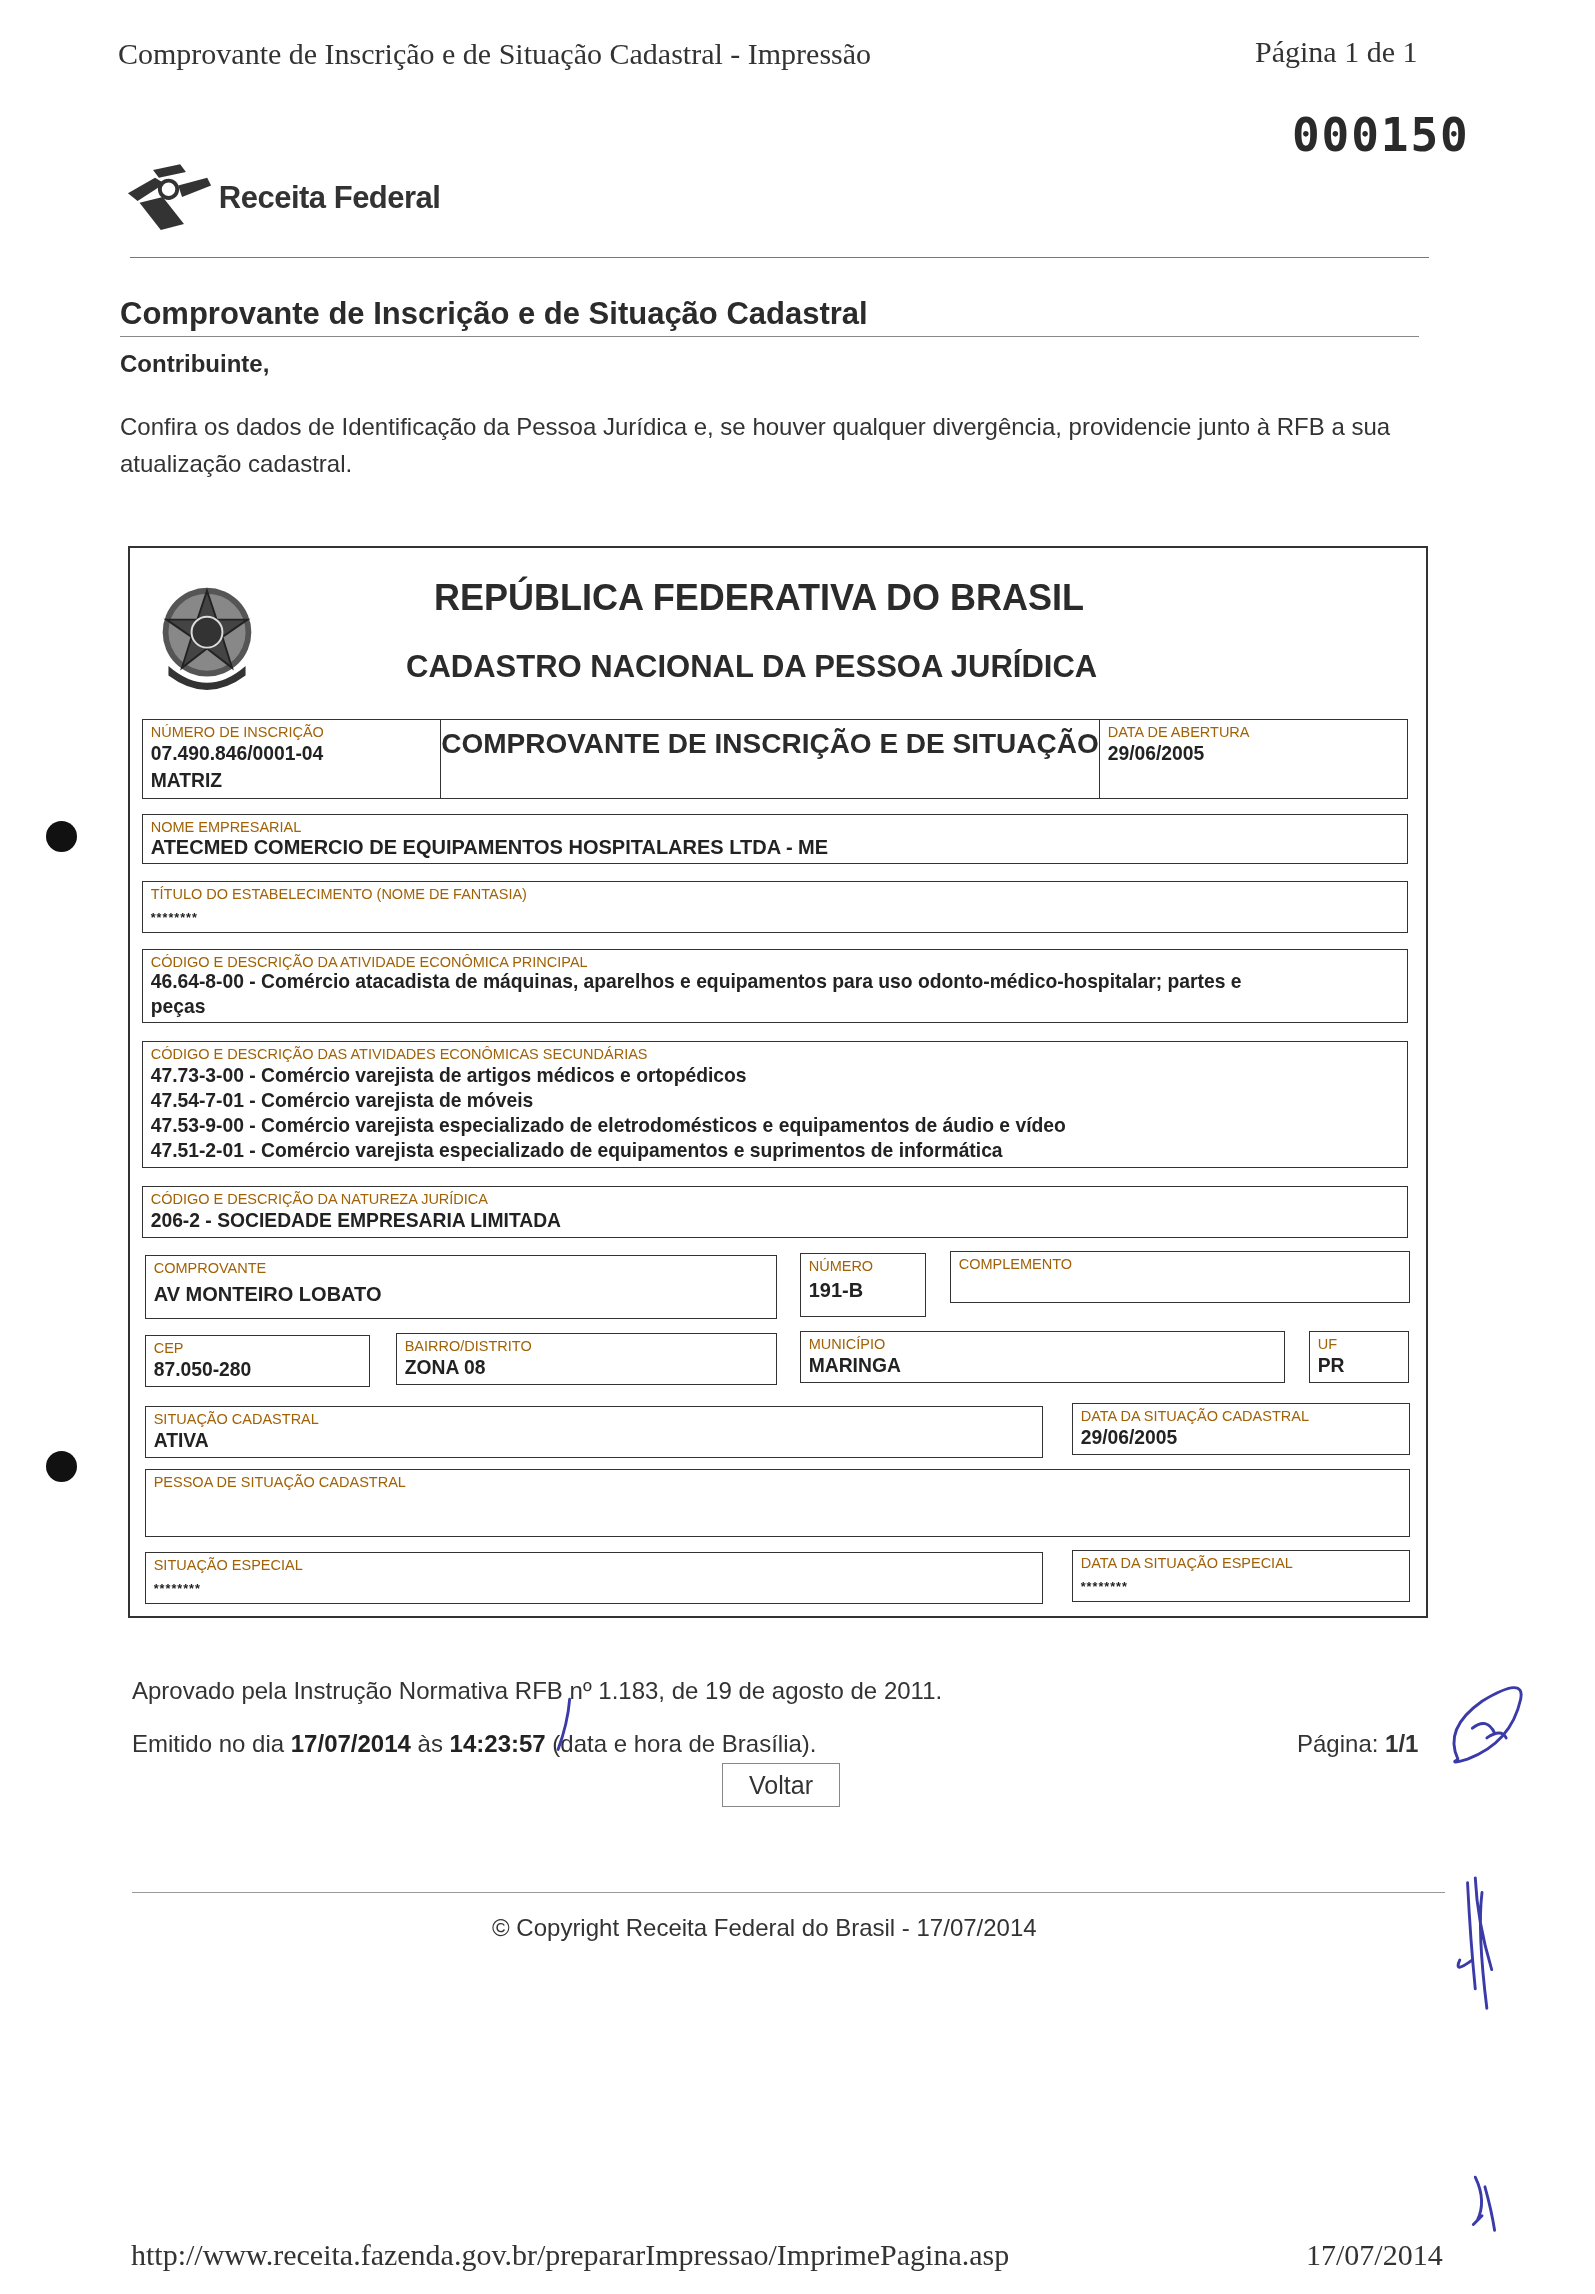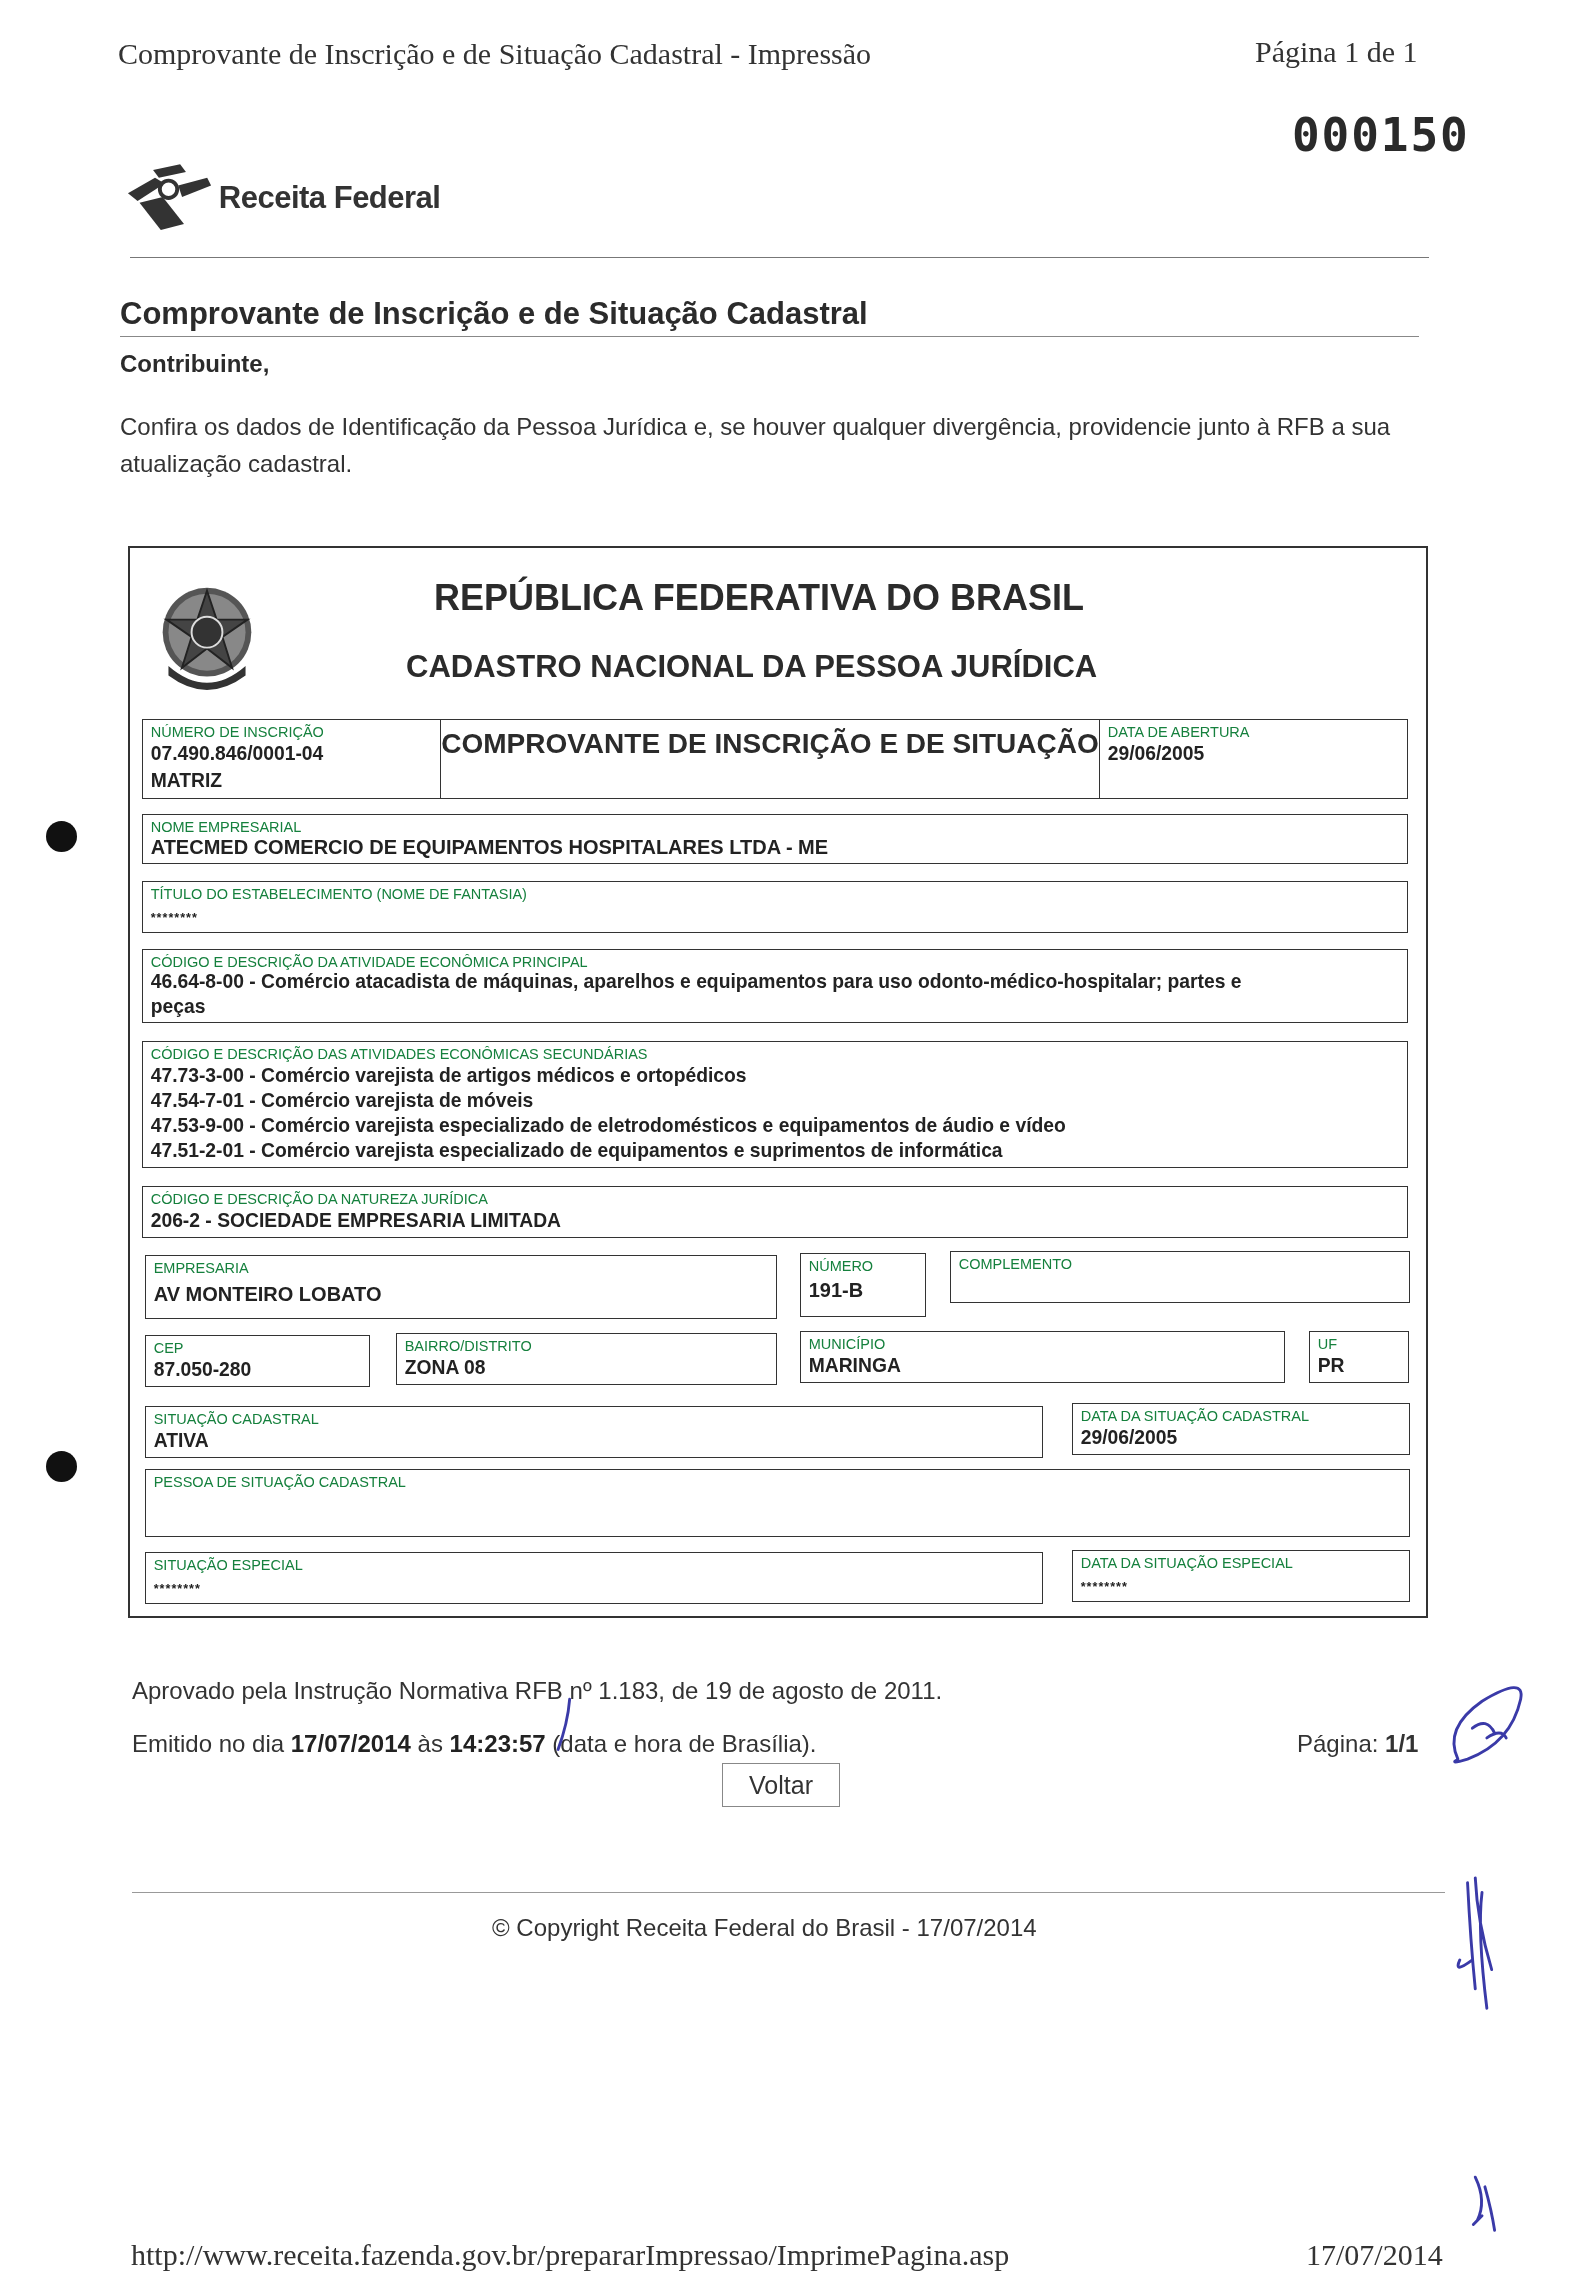--- a/index.html
+++ b/index.html
@@ -23,7 +23,7 @@
   .cad { left: 406px; top: 649px; font-size: 31px; font-weight: bold; color: #2b2b2b; }
 
   .box { position: absolute; border: 1.9px solid #333; box-sizing: border-box; background: #fff; }
-  .lbl { position: absolute; left: 7.7px; top: 3.9px; font-size: 14.5px; color: #15803d; white-space: nowrap; }
+  .lbl { position: absolute; left: 7.7px; top: 3.9px; font-size: 14.5px; color: #a16207; white-space: nowrap; }
   .val { position: absolute; left: 7.7px; font-size: 20px; font-weight: bold; color: #222; white-space: nowrap; }
   .stars { position: absolute; left: 7.7px; font-size: 12.6px; font-weight: bold; letter-spacing: 1px; color: #222; }
 

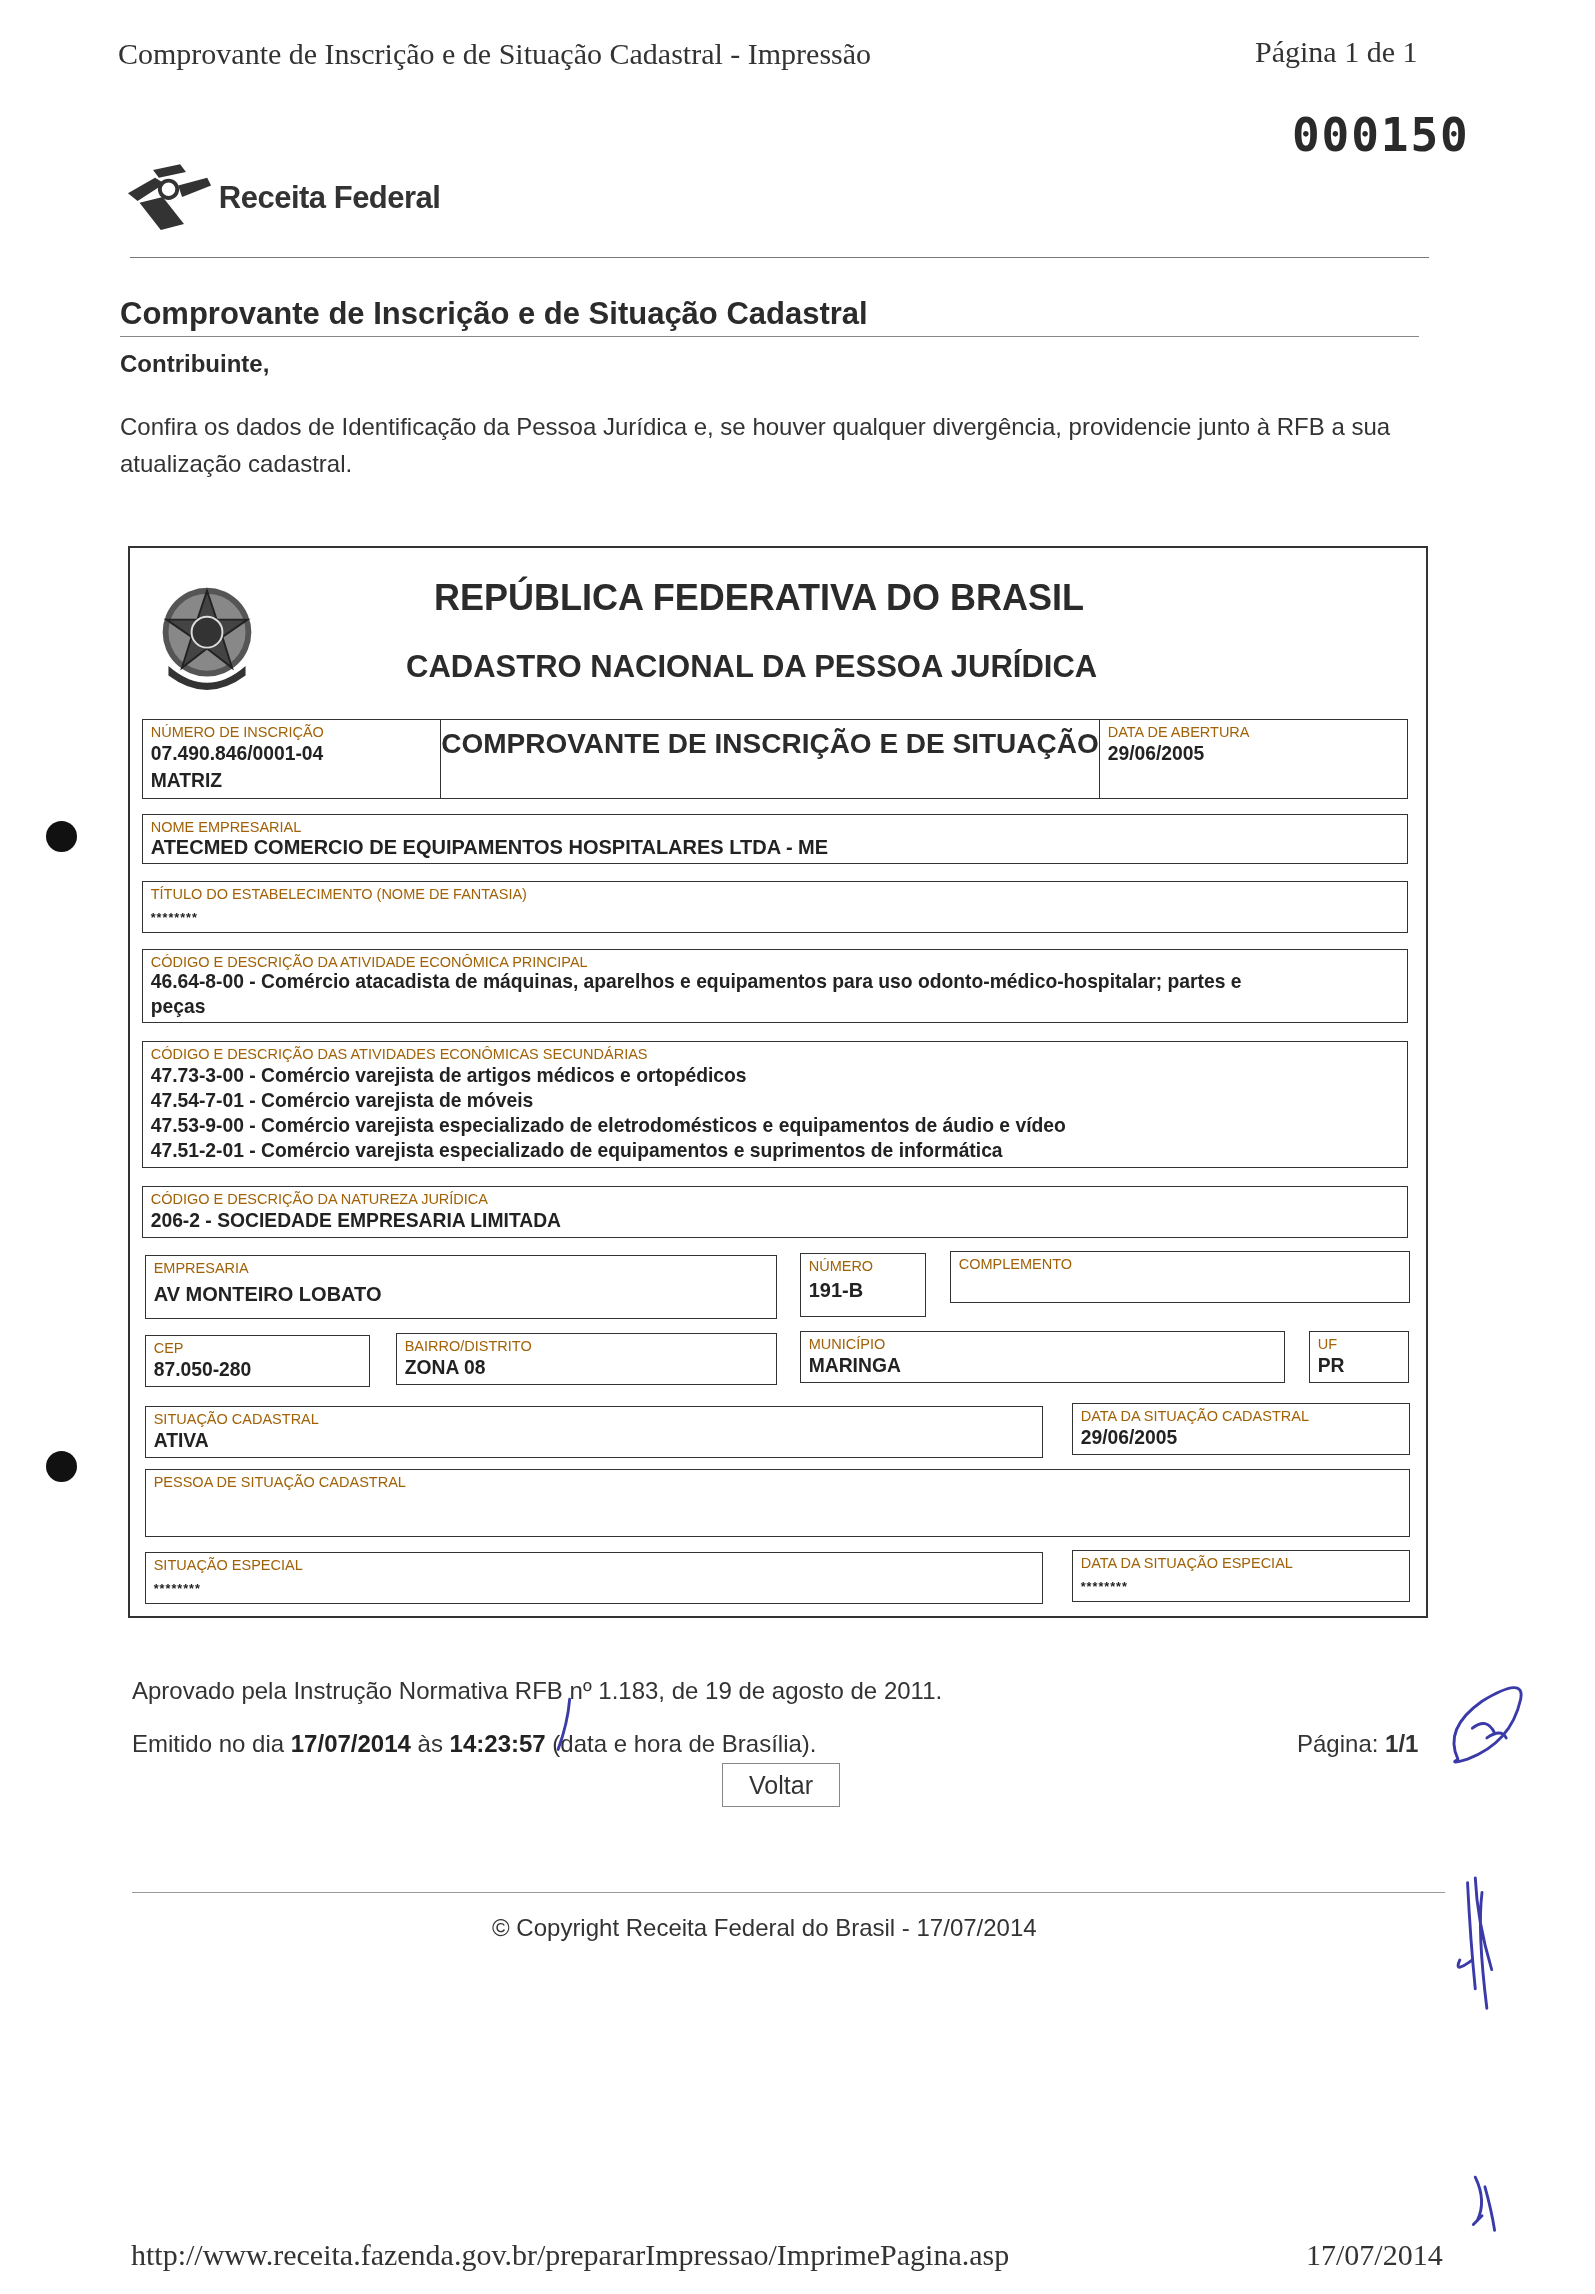--- a/index.html
+++ b/index.html
@@ -125,7 +125,7 @@
 </div>
 
 <div class="box" style="left:145px; top:1255px; width:632px; height:64px;">
-  <span class="lbl">EMPRESARIA</span>
+  <span class="lbl">COMPROVANTE</span>
   <span class="val" style="top:27px;">AV MONTEIRO LOBATO</span>
 </div>
 <div class="box" style="left:800px; top:1253px; width:126px; height:64px;">

